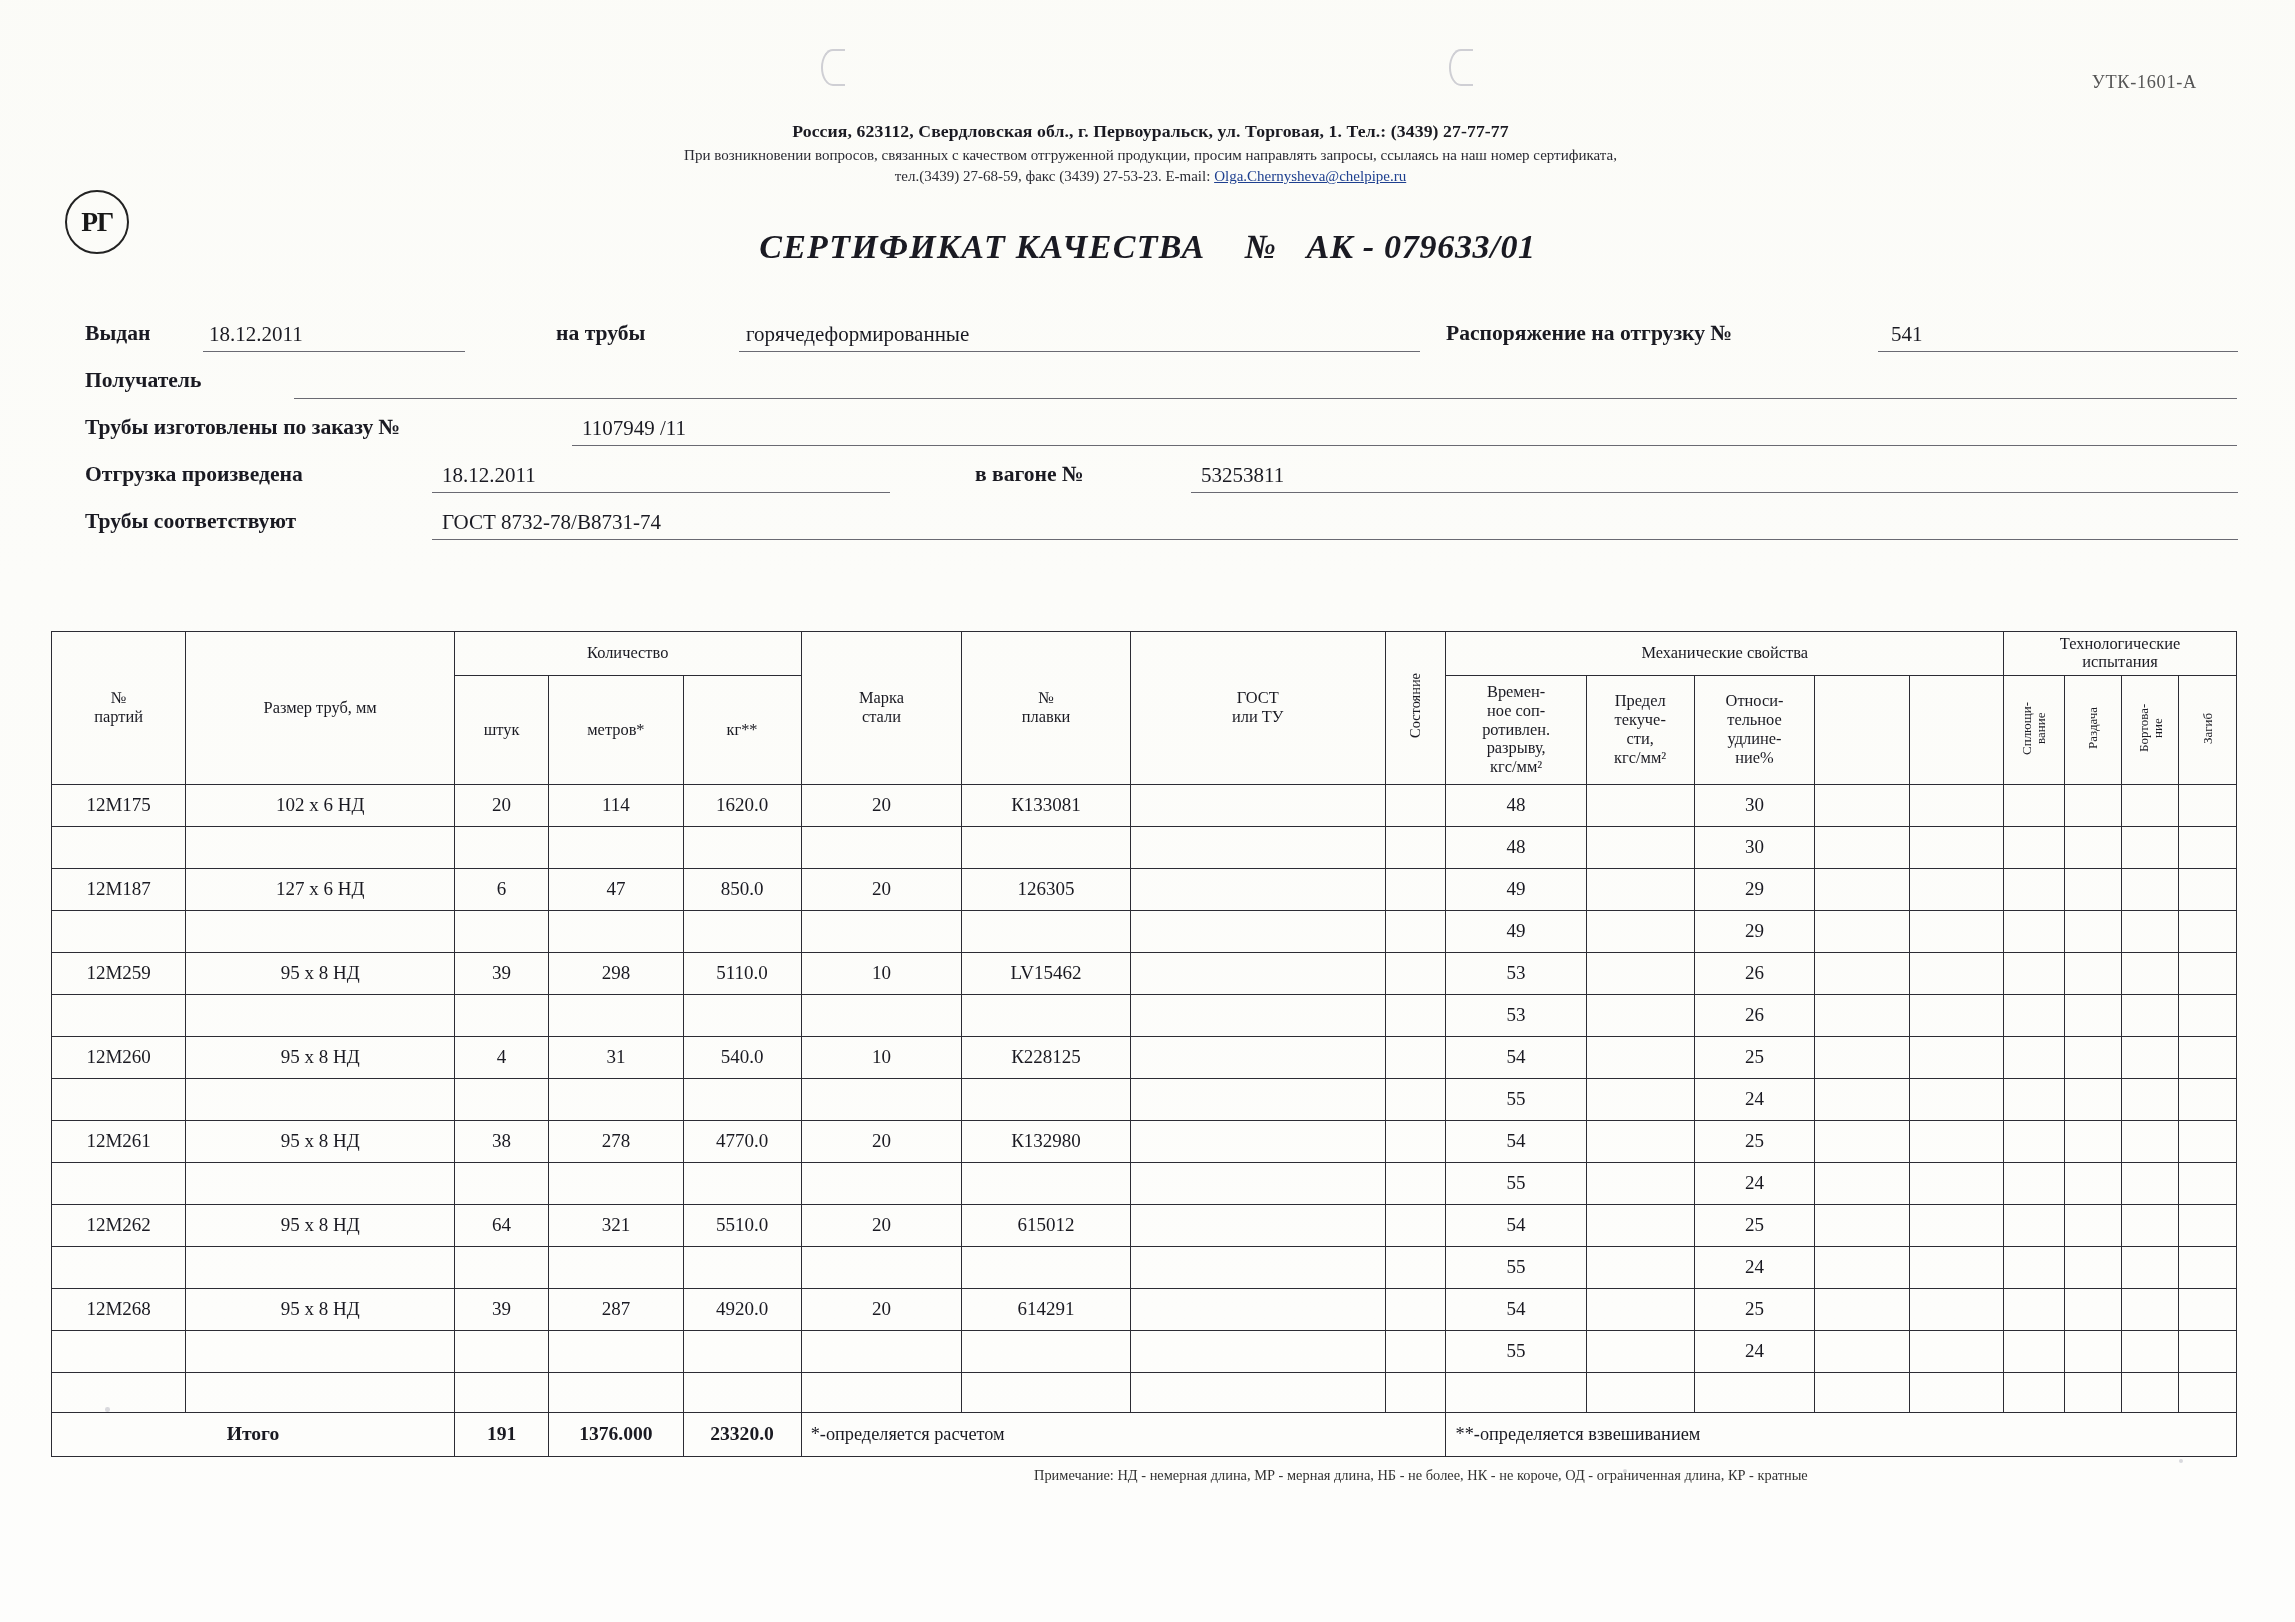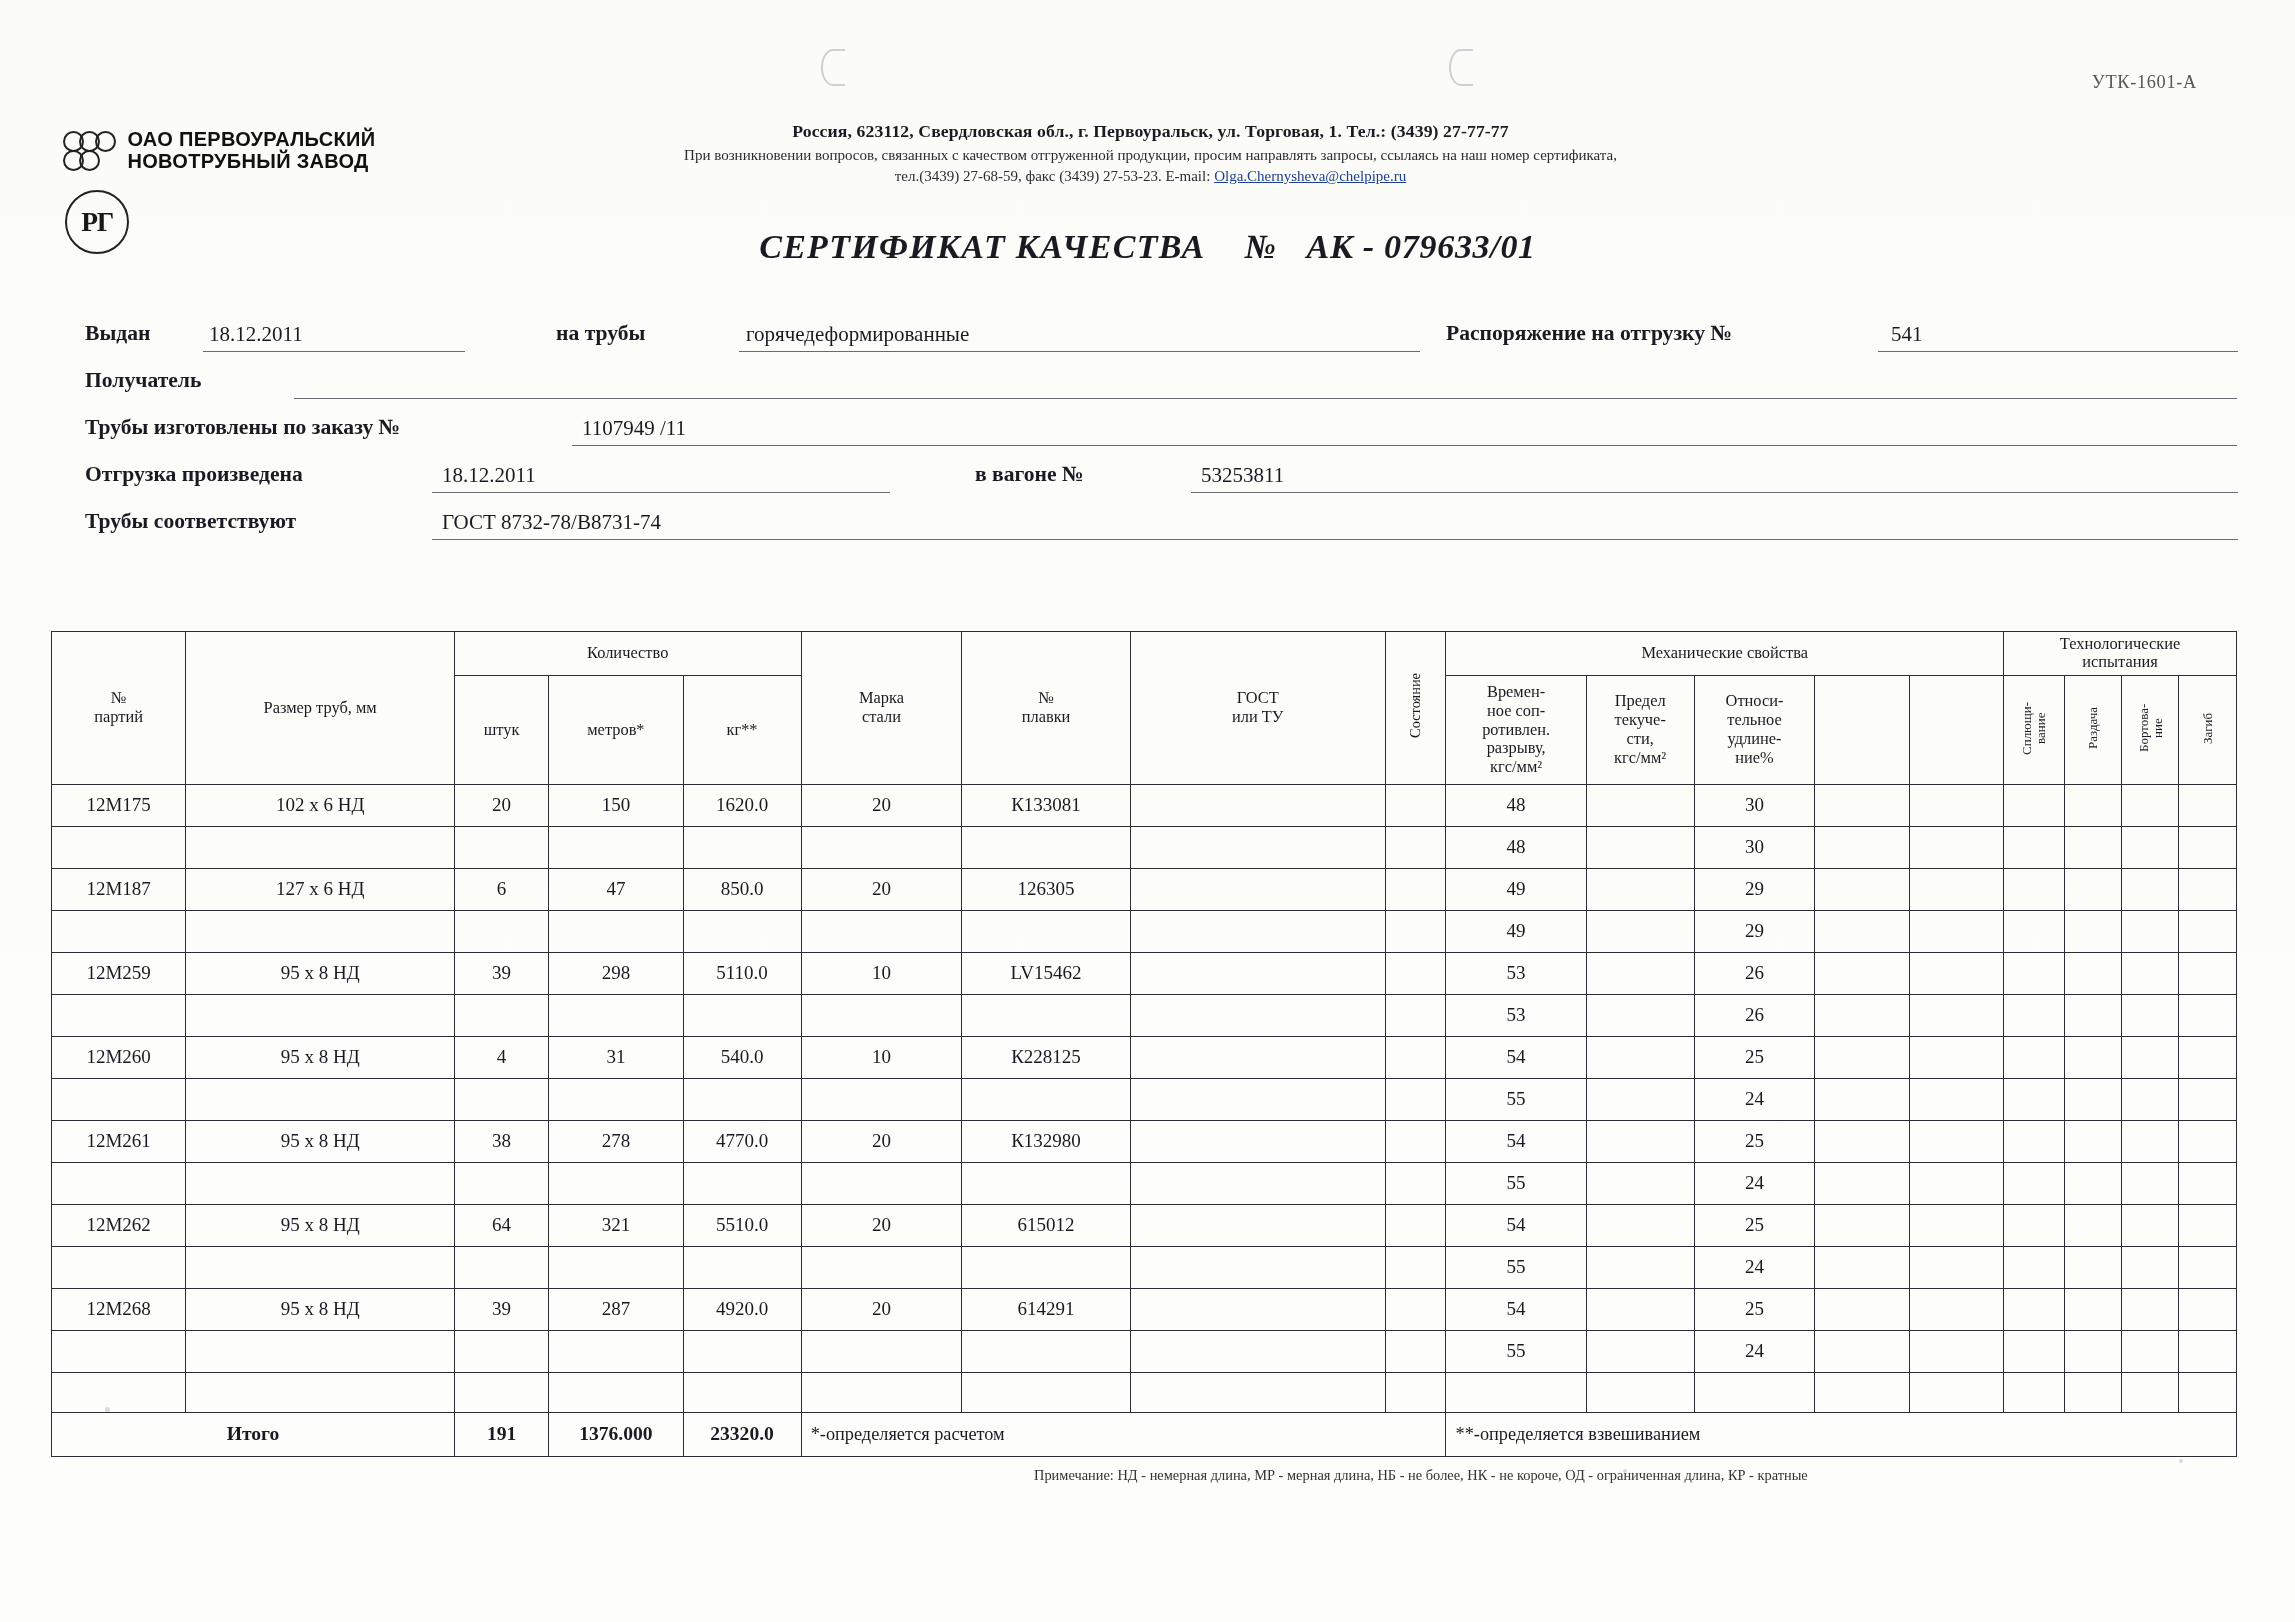--- a/index.html
+++ b/index.html
@@ -236,21 +236,6 @@
 
   <div class="doc-code">УТК-1601-А</div>
 
-  <div class="logo-wrap">
-    <div class="logo-row">
-      <div class="logo-mark">
-        <i></i>
-          <i></i>
-          <i></i>
-          <i></i>
-          <i></i>
-      </div>
-      <div class="logo-text">
-        <div>ОАО ПЕРВОУРАЛЬСКИЙ</div>
-        <div>НОВОТРУБНЫЙ ЗАВОД</div>
-      </div>
-    </div>
-  </div>
   <div class="gost-mark">РГ</div>
 
   <div class="addr">

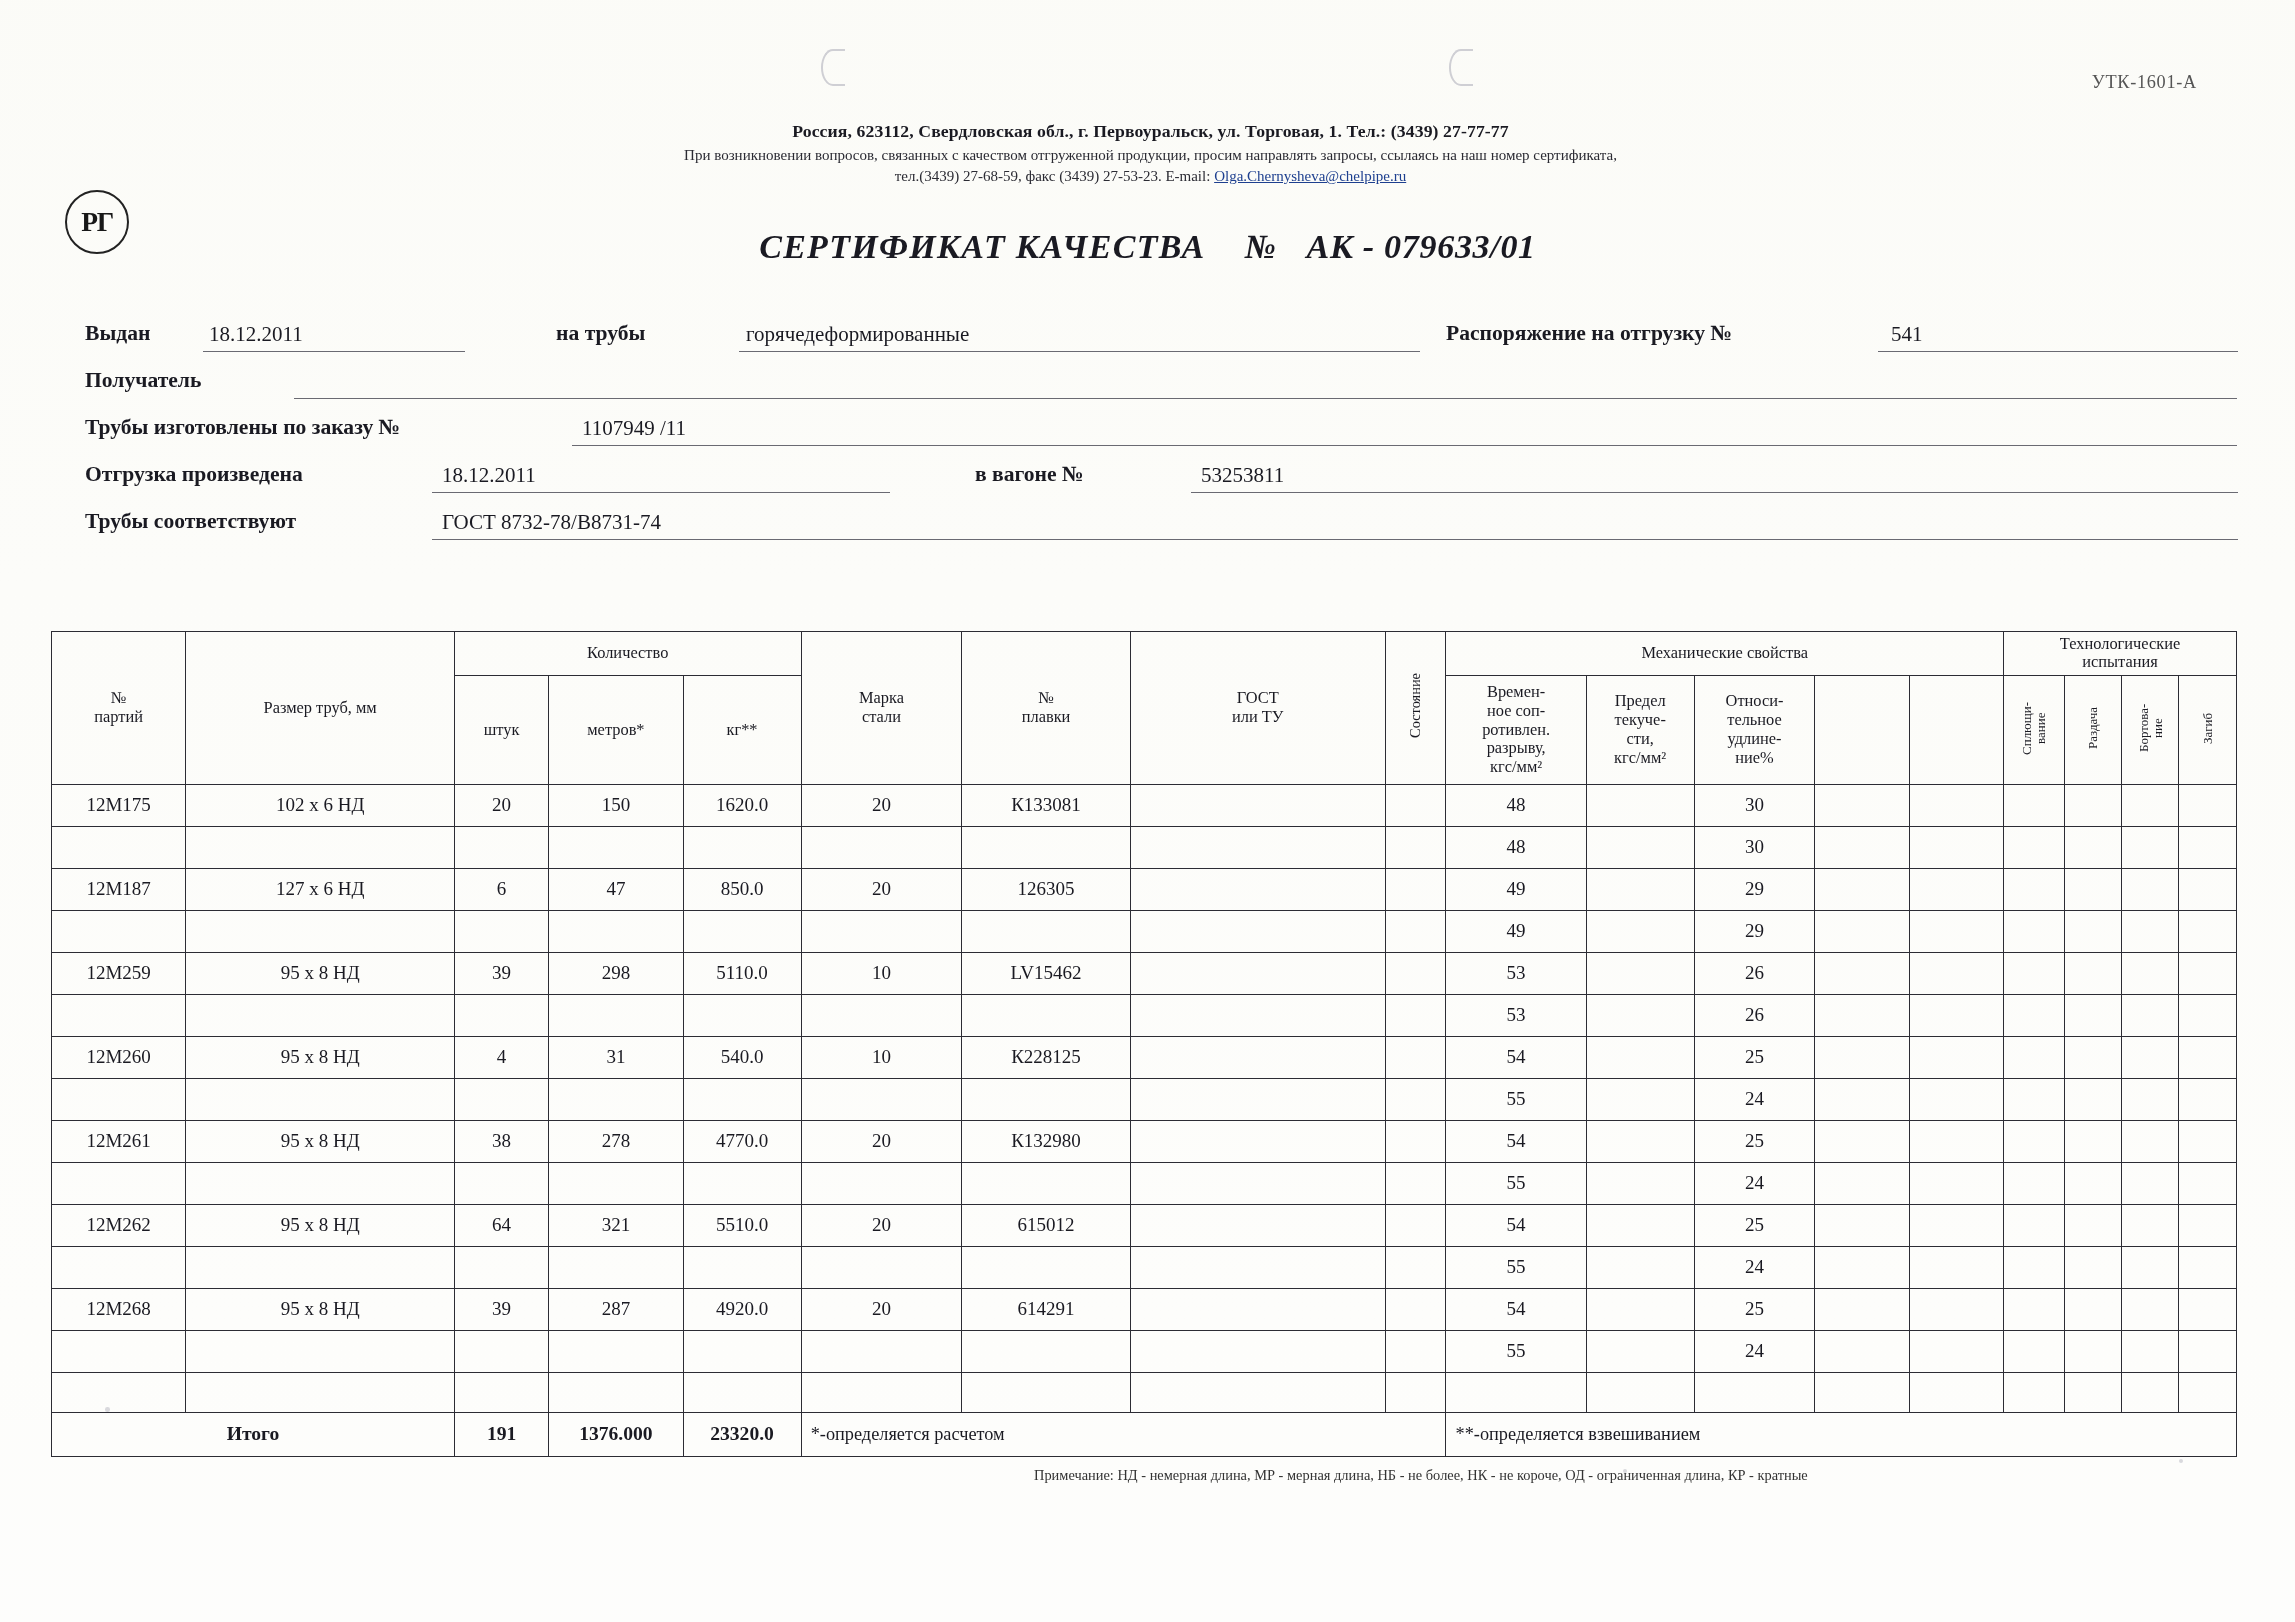--- a/index.html
+++ b/index.html
@@ -366,7 +366,7 @@
         <td>12М175</td>
         <td>102 х 6 НД</td>
         <td>20</td>
-        <td>150</td>
+        <td>114</td>
         <td>1620.0</td>
         <td>20</td>
         <td>К133081</td>

